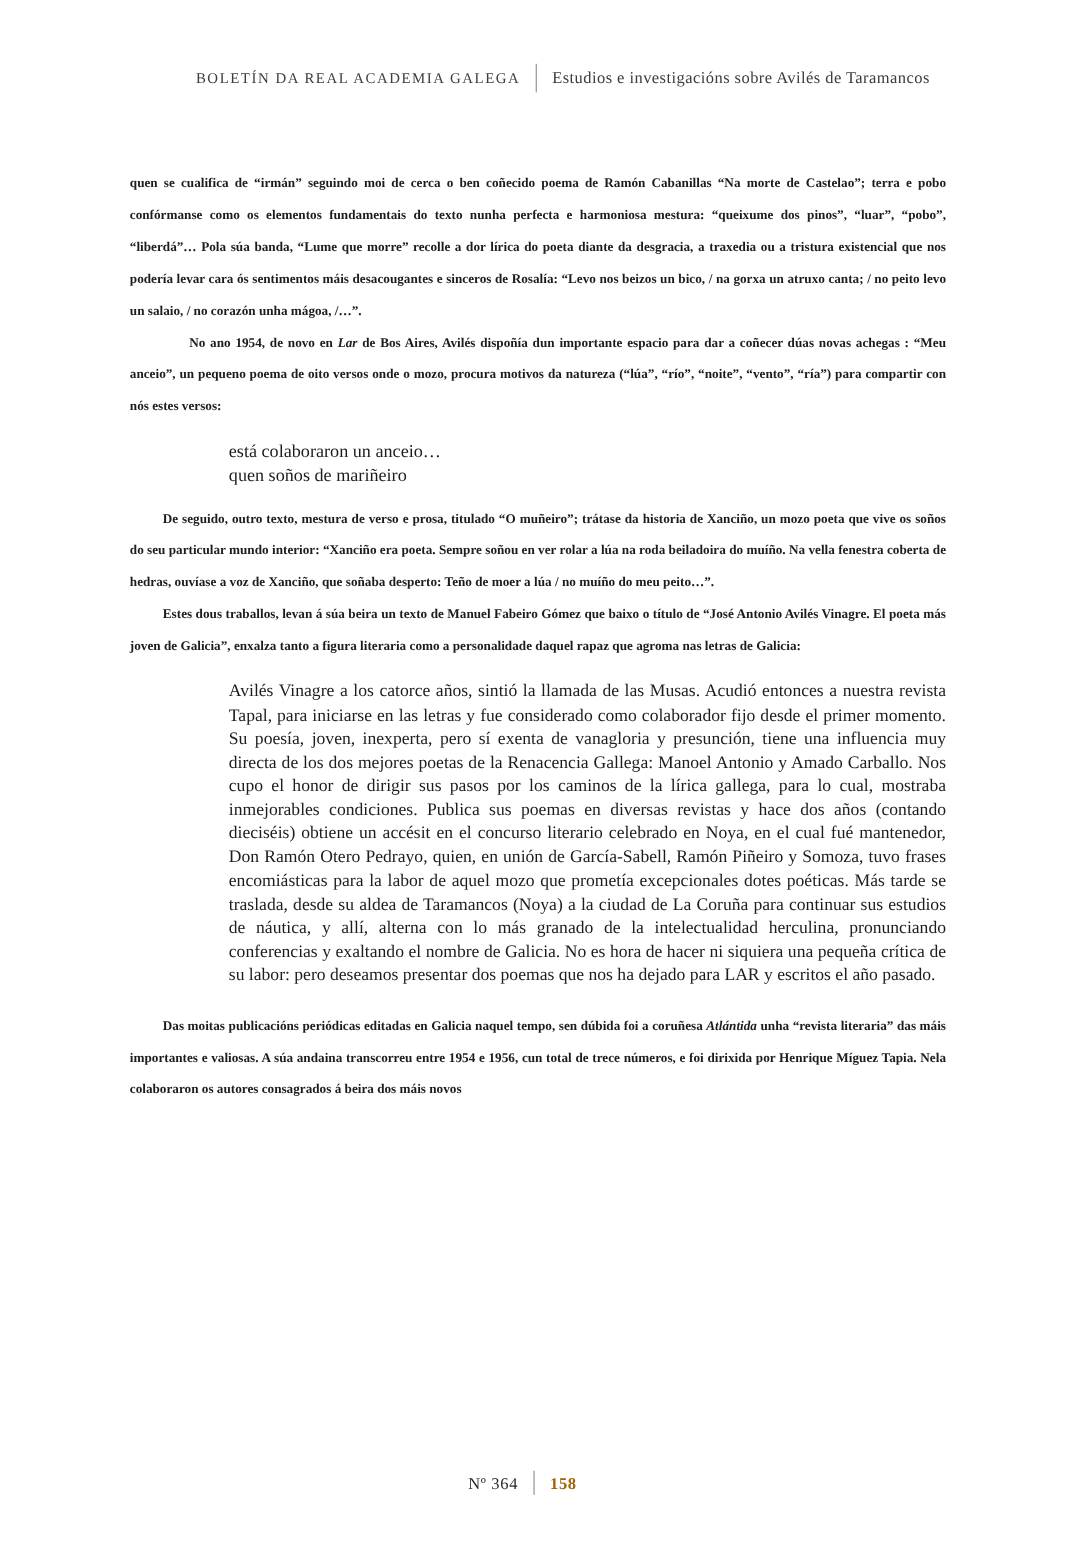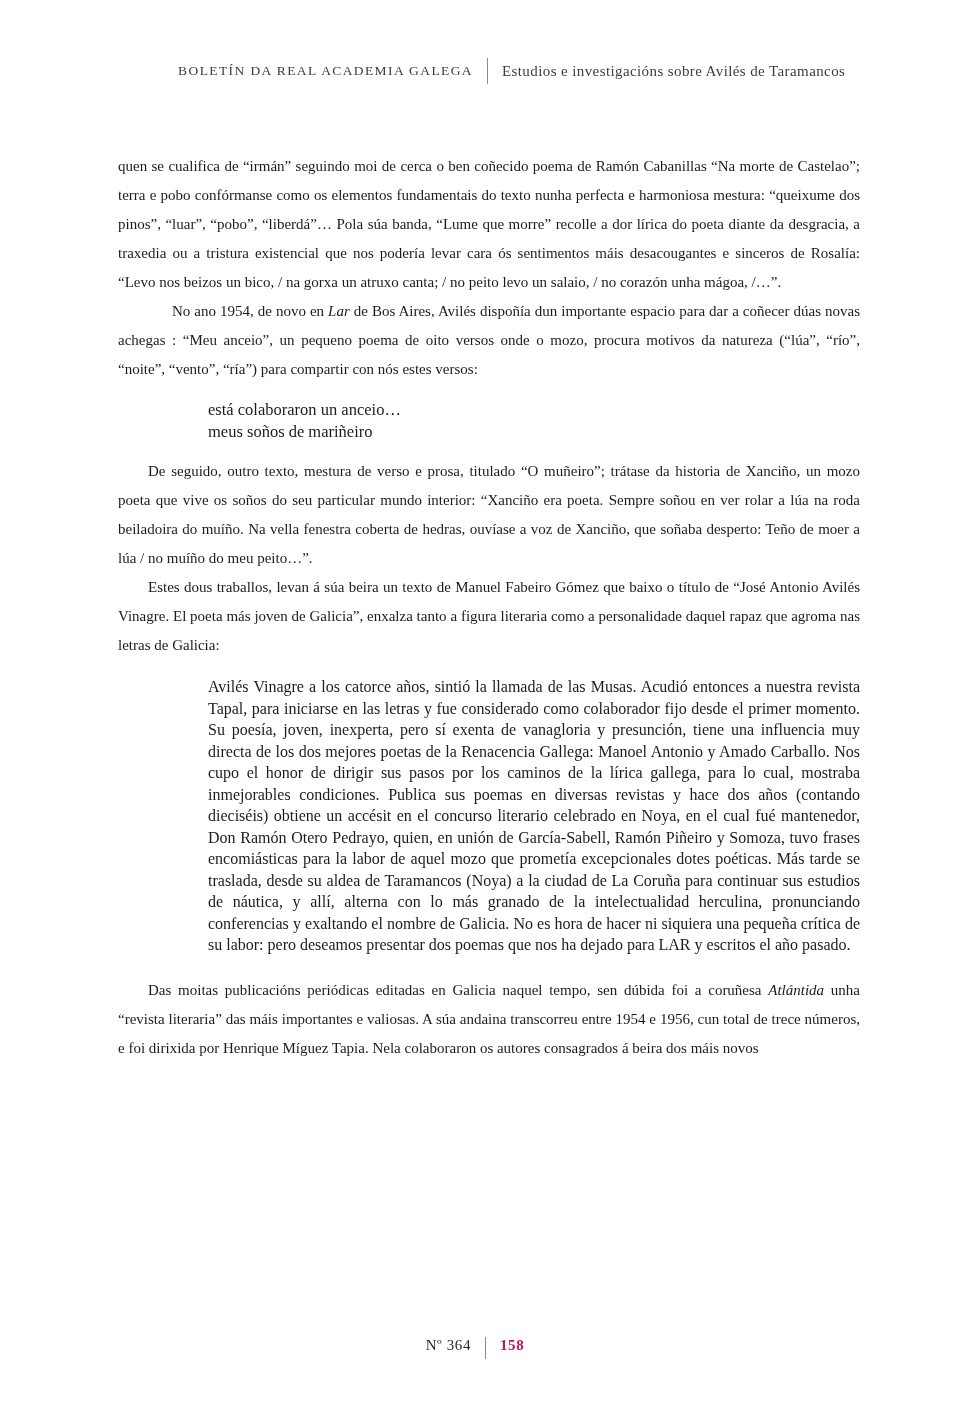--- a/index.html
+++ b/index.html
@@ -58,9 +58,10 @@
   }
   .para {
     margin: 0;
-    font-size: 15px;
+    font-size: 12px;
     line-height: 29px;
     text-align: justify;
+    font-weight: bold;
   }
   .para.no-indent   { text-indent: 0; }
   .para.indent      { text-indent: 30px; }

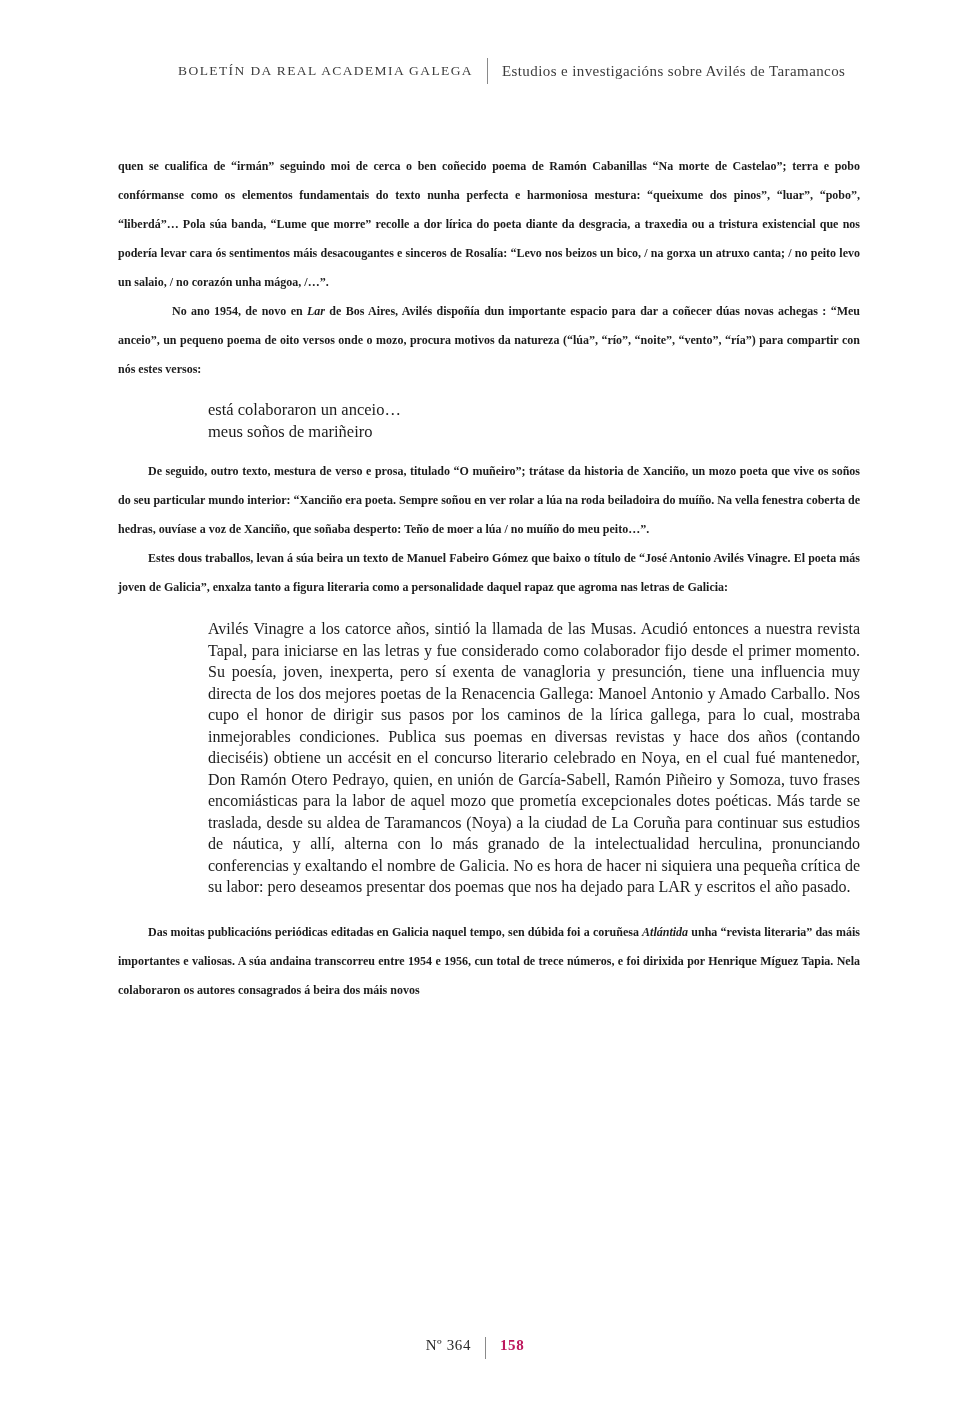--- a/index.html
+++ b/index.html
@@ -135,7 +135,7 @@
 
     <div class="poem">
       <div class="poem-line">está colaboraron un anceio…</div>
-      <div class="poem-line">meus soños de mariñeiro</div>
+      <div class="poem-line">quen soños de mariñeiro</div>
     </div>
 
     <p class="para indent">De seguido, outro texto, mestura de verso e prosa, titulado “O muñeiro”; trátase da historia de Xanciño, un mozo poeta que vive os soños do seu particular mundo interior: “Xanciño era poeta. Sempre soñou en ver rolar a lúa na roda beiladoira do muíño. Na vella fenestra coberta de hedras, ouvíase a voz de Xanciño, que soñaba desperto: Teño de moer a lúa / no muíño do meu peito…”.</p>

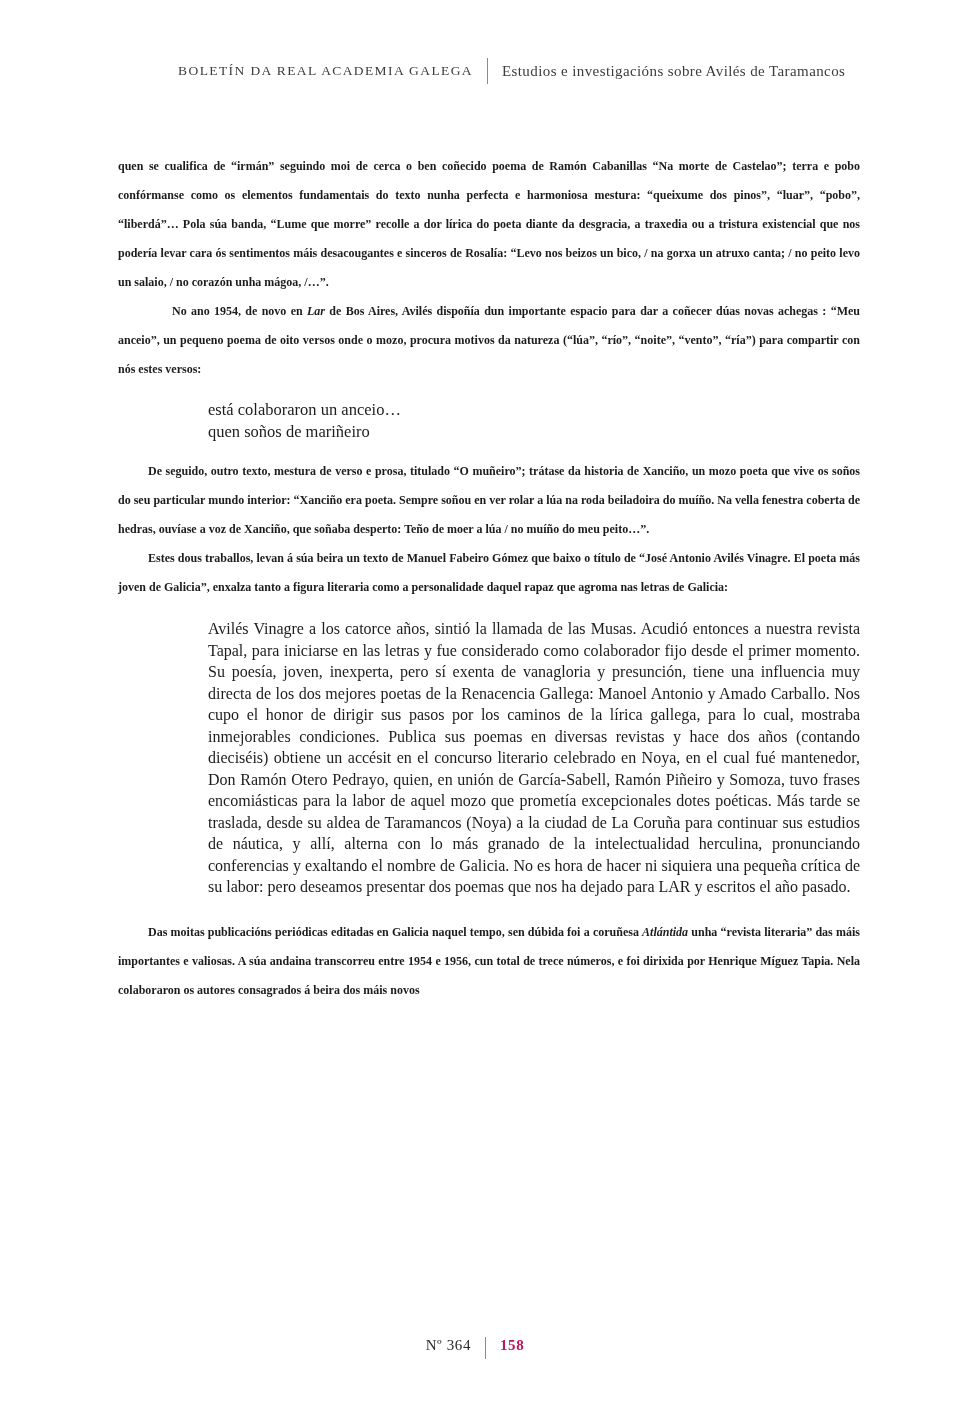--- a/index.html
+++ b/index.html
@@ -91,7 +91,7 @@
     left: 0;
     right: 4px;
     display: flex;
-    align-items: flex-start;
+    align-items: flex-end;
     justify-content: center;
   }
   .footer-issue {

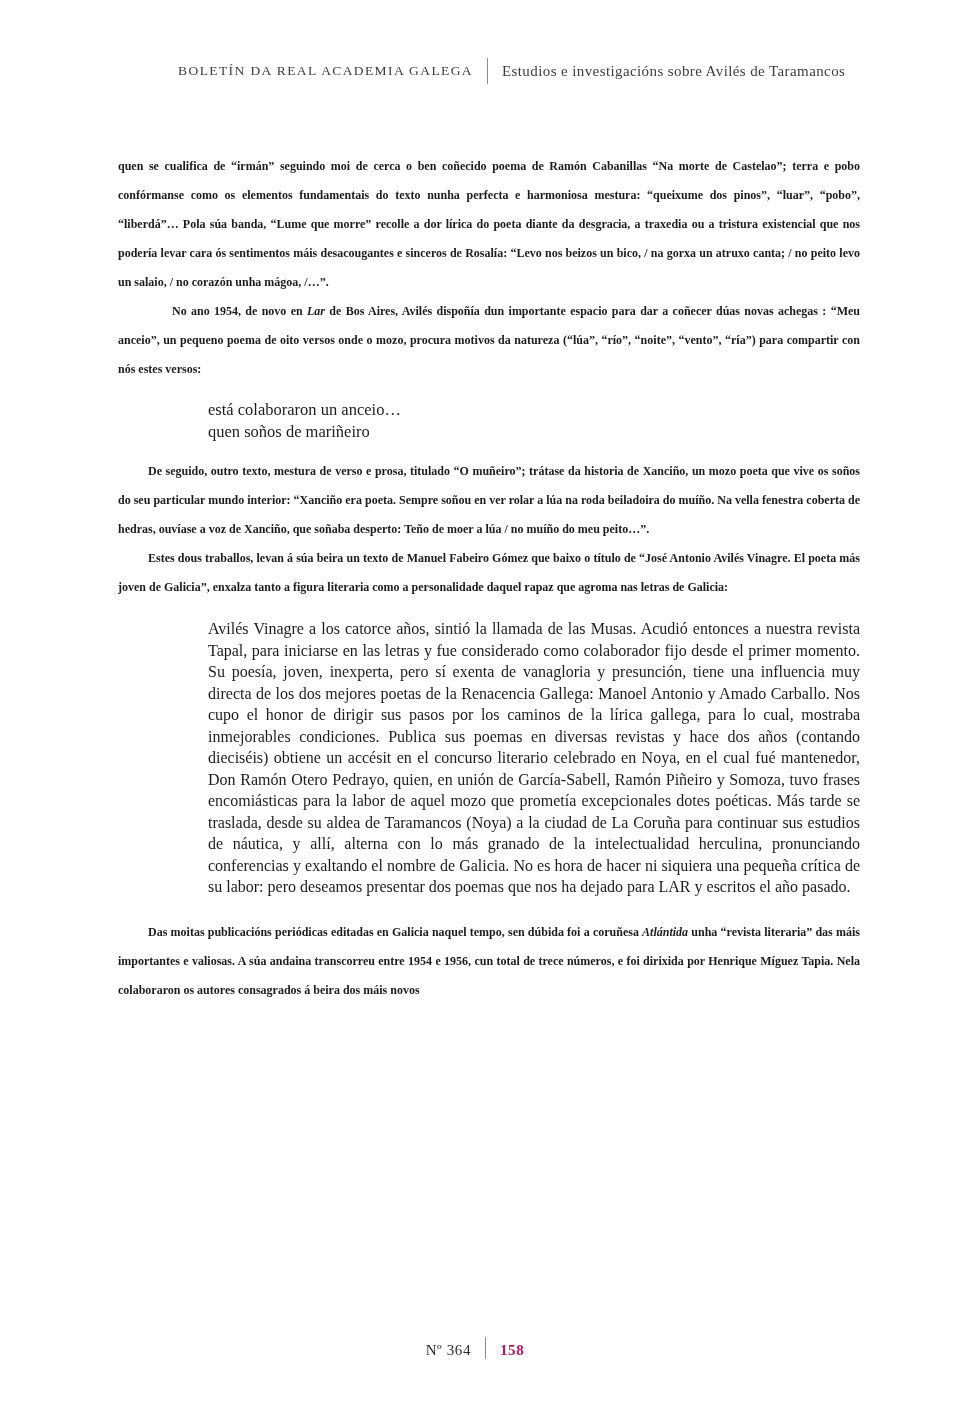--- a/index.html
+++ b/index.html
@@ -113,7 +113,7 @@
     font-size: 15px;
     font-weight: bold;
     letter-spacing: 0.6px;
-    color: #be185d;
+    color: #a16207;
   }
 </style>
 </head>

